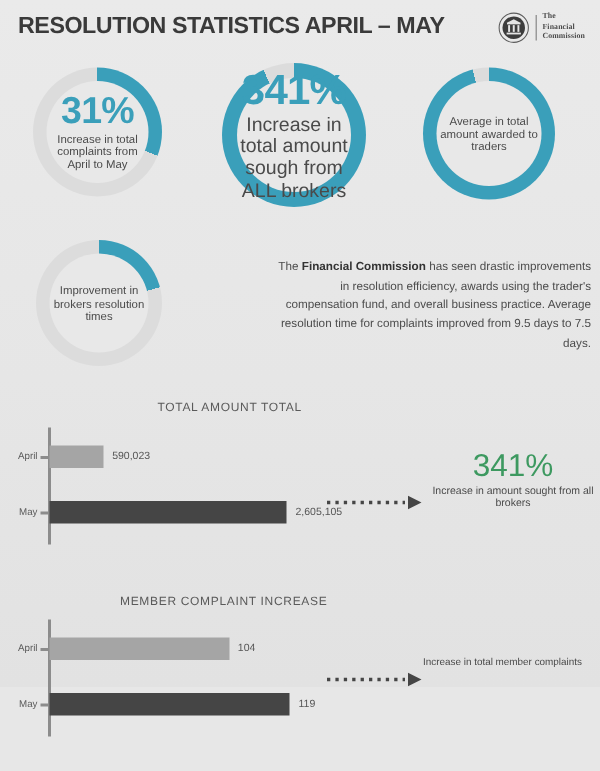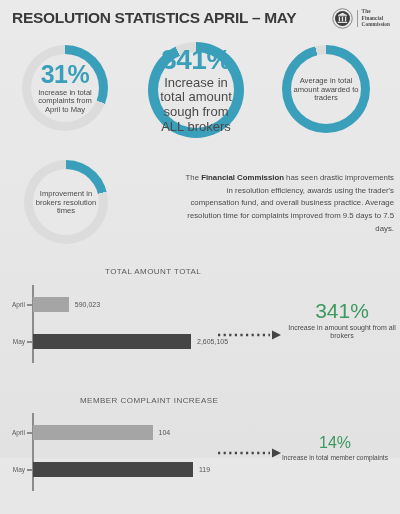--- a/index.html
+++ b/index.html
@@ -352,7 +352,6 @@
   </div>
 
   <div class="callout" id="callout-2">
-    <div class="pct">14%</div>
     <div class="sub">Increase in total member complaints</div>
   </div>
 

